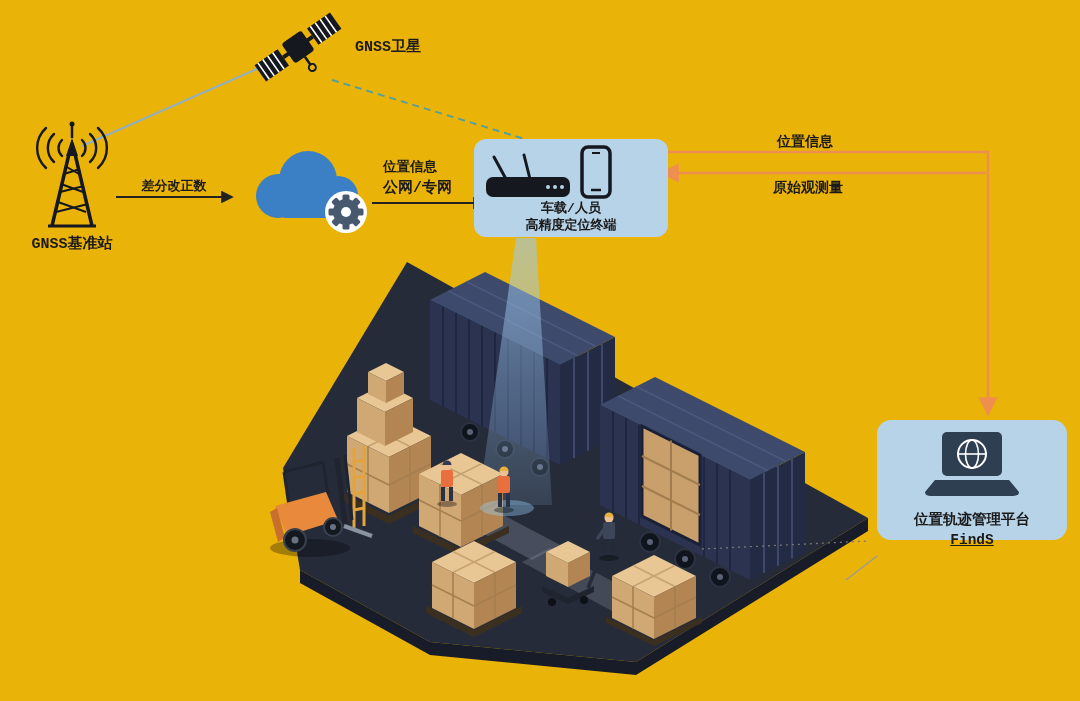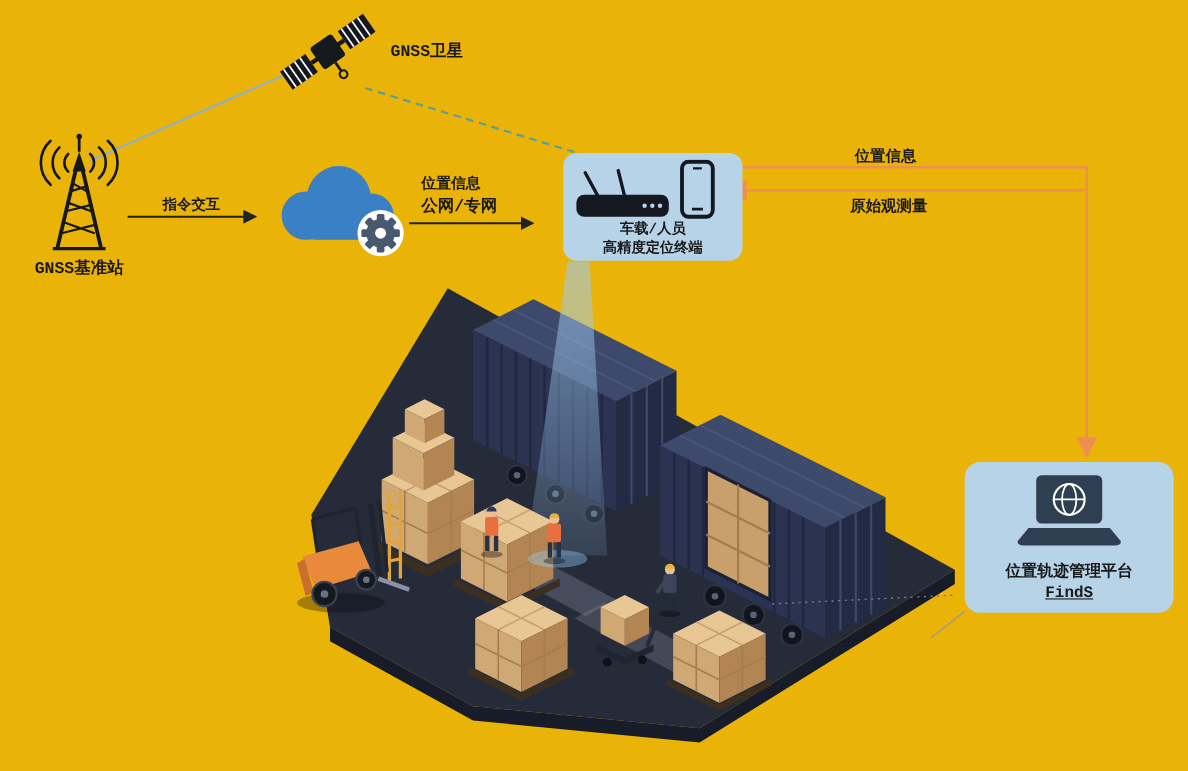--- a/index.html
+++ b/index.html
@@ -226,7 +226,7 @@
   </div>
   <div class="lbl fs15 c" style="left:12px;top:234px;width:120px">GNSS基准站</div>
 
-  <div class="lbl fs13 c" style="left:116px;top:177px;width:116px">指令交互</div>
+  <div class="lbl fs13 c" style="left:116px;top:177px;width:116px">差分改正数</div>
 
   <div class="node" style="left:228px;top:136px;width:160px;height:104px">
     <svg width="160" height="104" viewBox="0 0 160 104">

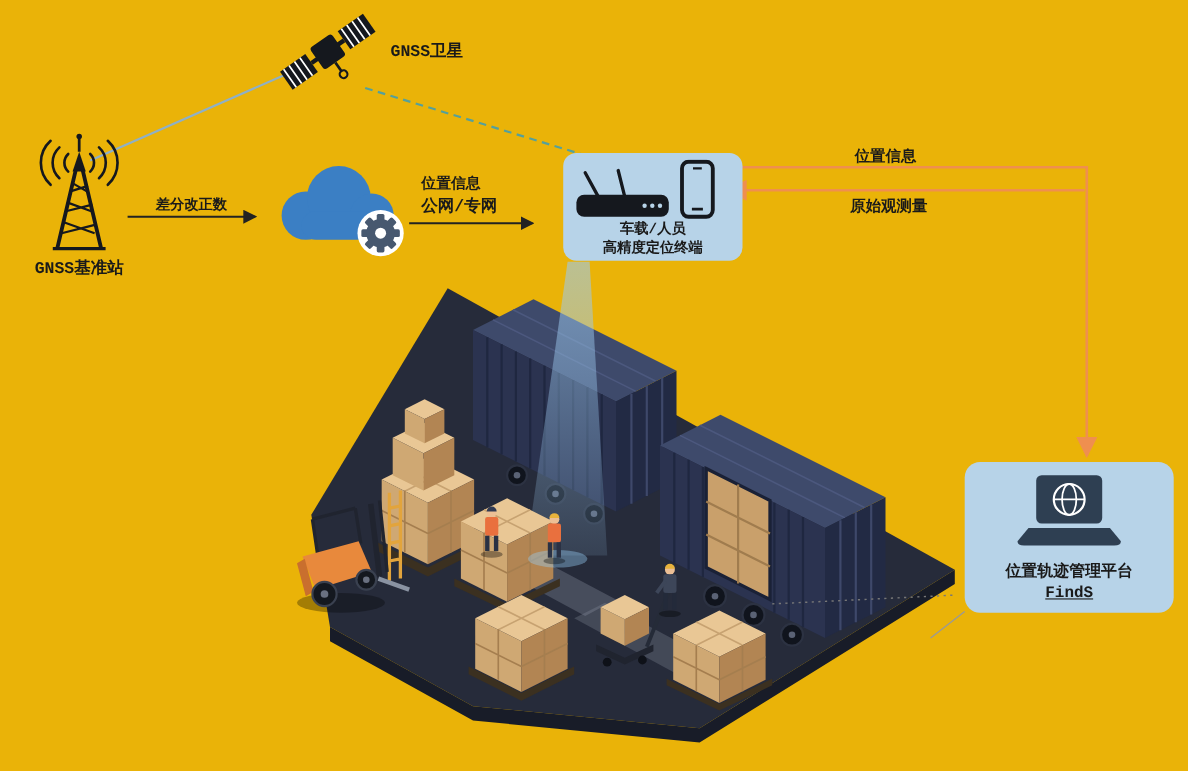--- a/index.html
+++ b/index.html
@@ -255,7 +255,7 @@
   <div class="lbl" style="left:383px;top:158px;font-size:13.5px">位置信息</div>
   <div class="lbl" style="left:383px;top:178px;font-size:15px">公网/专网</div>
 
-  <div class="panel" style="left:512px;top:139px;width:163px;height:98px">
+  <div class="panel" style="left:474px;top:139px;width:194px;height:98px">
     <svg style="position:absolute;left:10px;top:14px" width="88" height="48" viewBox="0 0 88 48">
       <line x1="22" y1="26" x2="10" y2="4" stroke="#15181e" stroke-width="3" stroke-linecap="round"></line>
       <line x1="46" y1="26" x2="40" y2="2" stroke="#15181e" stroke-width="3" stroke-linecap="round"></line>

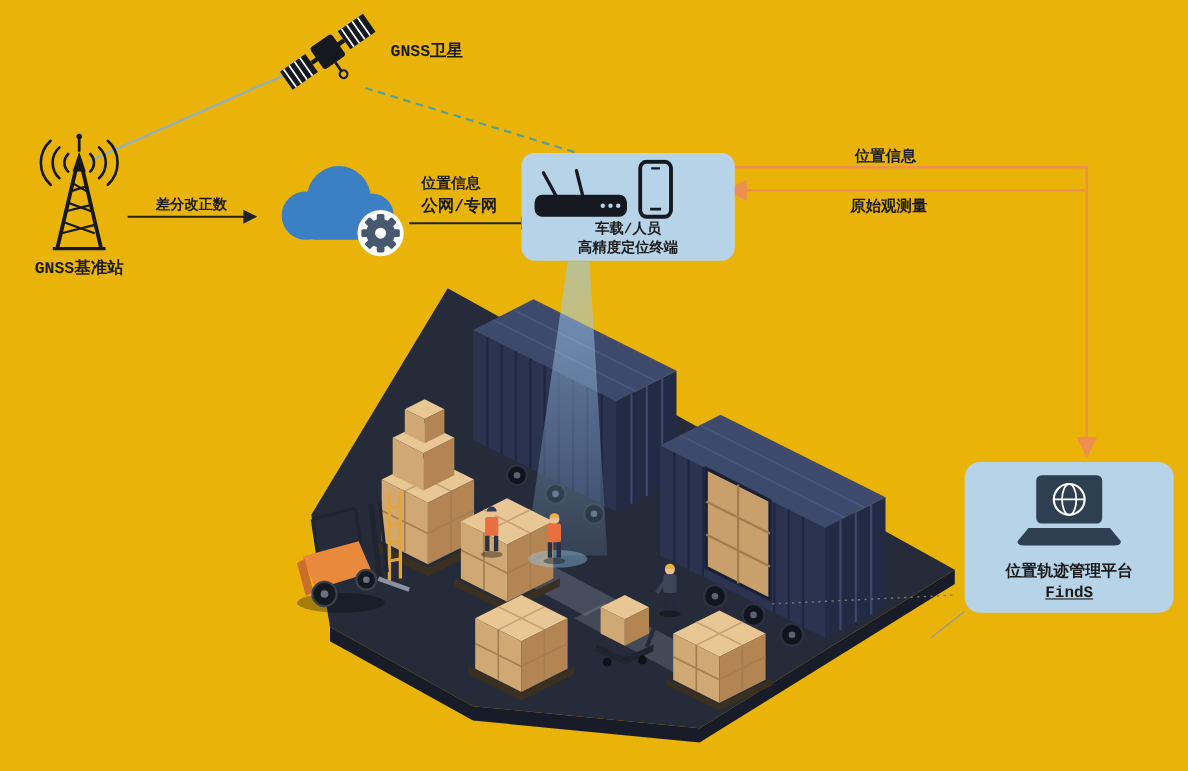--- a/index.html
+++ b/index.html
@@ -276,7 +276,7 @@
   <div class="lbl fs14 c" style="left:745px;top:133px;width:120px">位置信息</div>
   <div class="lbl fs14 c" style="left:748px;top:179px;width:120px">原始观测量</div>
 
-  <div class="panel" style="left:877px;top:420px;width:190px;height:137px;border-radius:14px">
+  <div class="panel" style="left:877px;top:420px;width:190px;height:120px;border-radius:14px">
     <svg style="position:absolute;left:46px;top:10px" width="98" height="74" viewBox="0 0 98 74">
       <rect x="19" y="2" width="60" height="44" rx="5" fill="#2e3f52"></rect>
       <circle cx="49" cy="24" r="14" fill="none" stroke="#fff" stroke-width="2"></circle>

